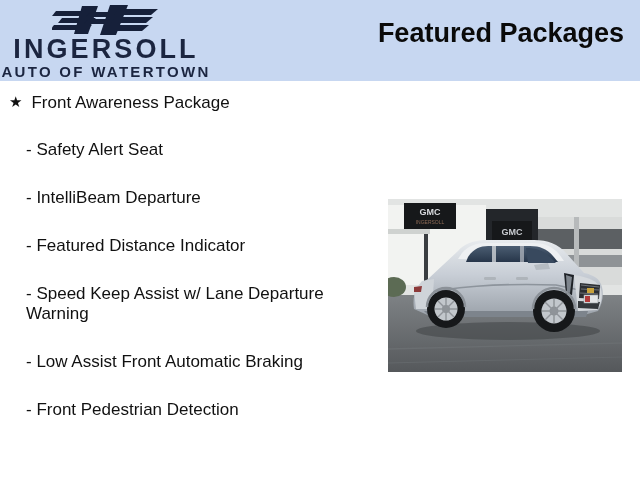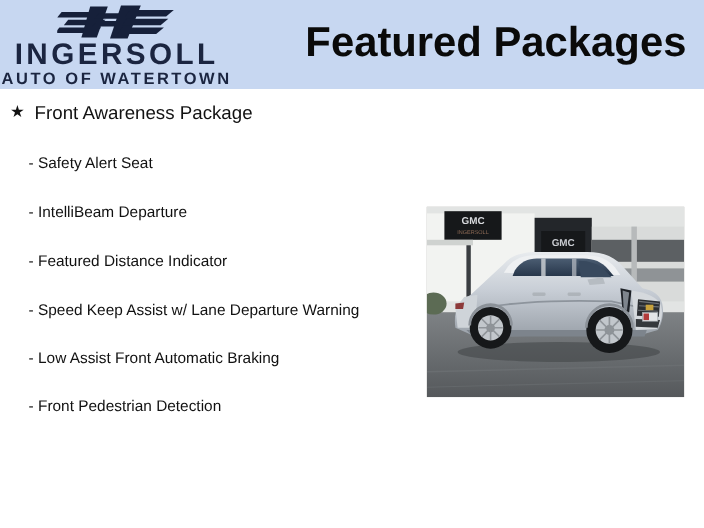--- a/index.html
+++ b/index.html
@@ -72,7 +72,7 @@
     position: absolute;
     right: 16px;
     top: 18px;
-    font-size: 38px;
+    font-size: 27px;
     font-weight: bold;
     color: #0a0a0a;
     letter-spacing: 0px;

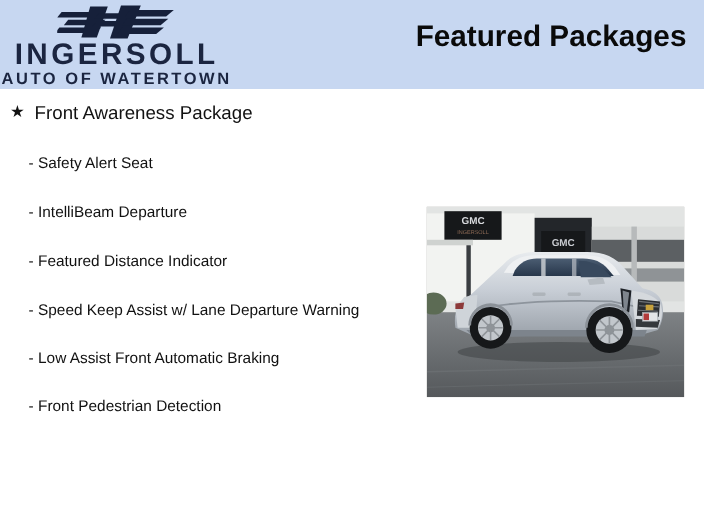--- a/index.html
+++ b/index.html
@@ -115,7 +115,7 @@
   .feature-item {
     padding: 0 6px 0 26px;
     margin-top: 27px;
-    font-size: 14px;
+    font-size: 17px;
     color: #111111;
     line-height: 1.22;
   }

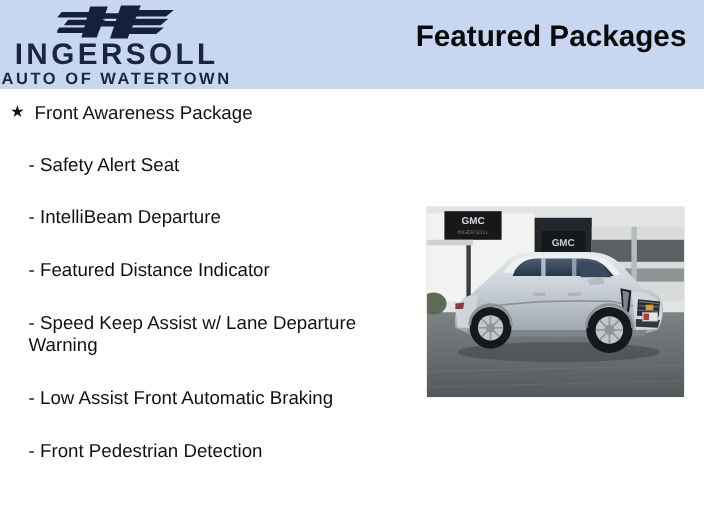--- a/index.html
+++ b/index.html
@@ -124,7 +124,7 @@
   #vehicle-photo {
     position: absolute;
     left: 388px;
-    top: 107px;
+    top: 118px;
     width: 234px;
     height: 173px;
     overflow: hidden;

